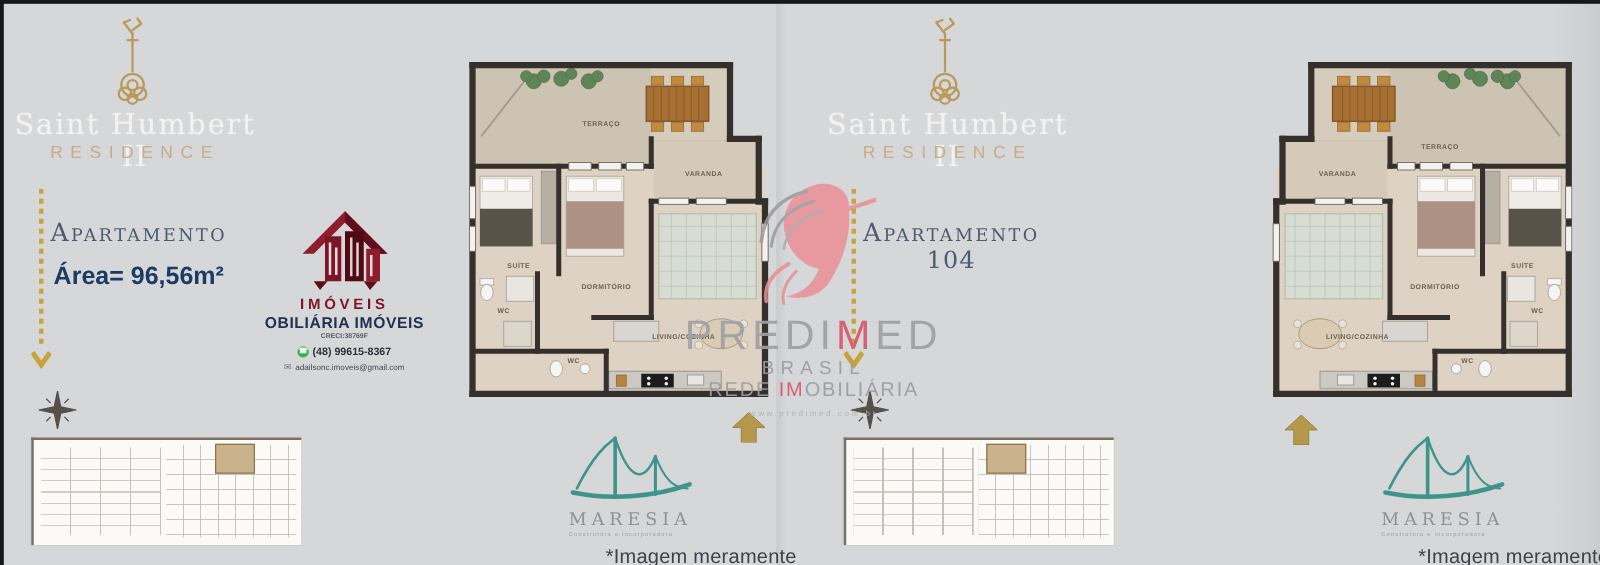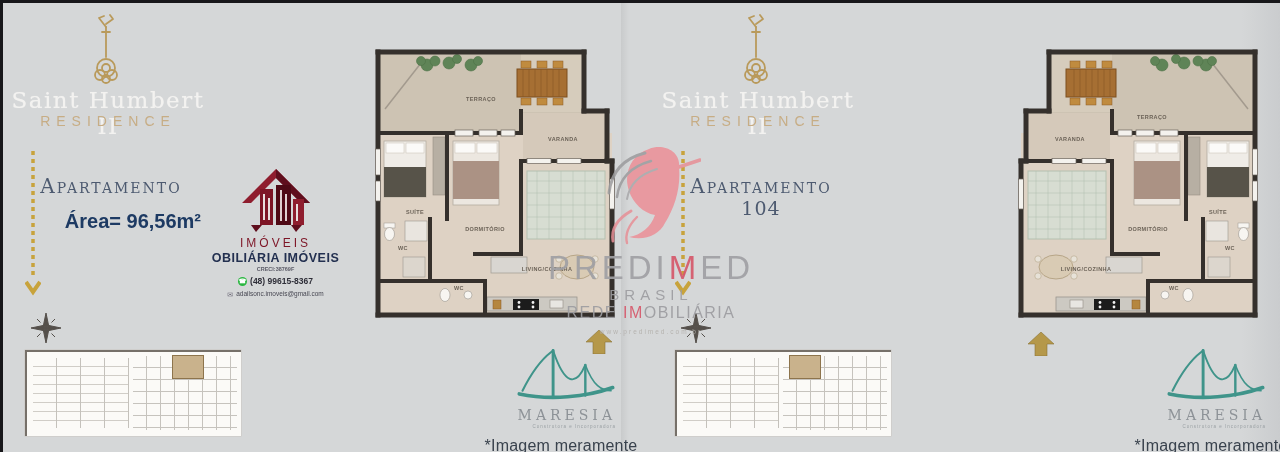--- a/index.html
+++ b/index.html
@@ -18,7 +18,7 @@
   .aptblock{position:absolute;left:18px;top:172px;width:180px;text-align:center;}
   .aptlabel{font-family:"DejaVu Serif",serif;font-variant:small-caps;font-size:20px;color:#4d5a70;letter-spacing:2px;line-height:1.1;}
   .aptnum{font-family:"DejaVu Serif",serif;font-size:19px;color:#4d5a70;letter-spacing:1px;}
-  .area{margin-top:13px;font-size:20px;font-weight:bold;color:#1d3a63;text-align:right;}
+  .area{margin-top:13px;font-size:20px;font-weight:bold;color:#1d3a63;}
   
   .agency{position:absolute;left:200px;top:160px;width:145px;text-align:center;}
   .agency svg{display:block;margin:0 auto;}

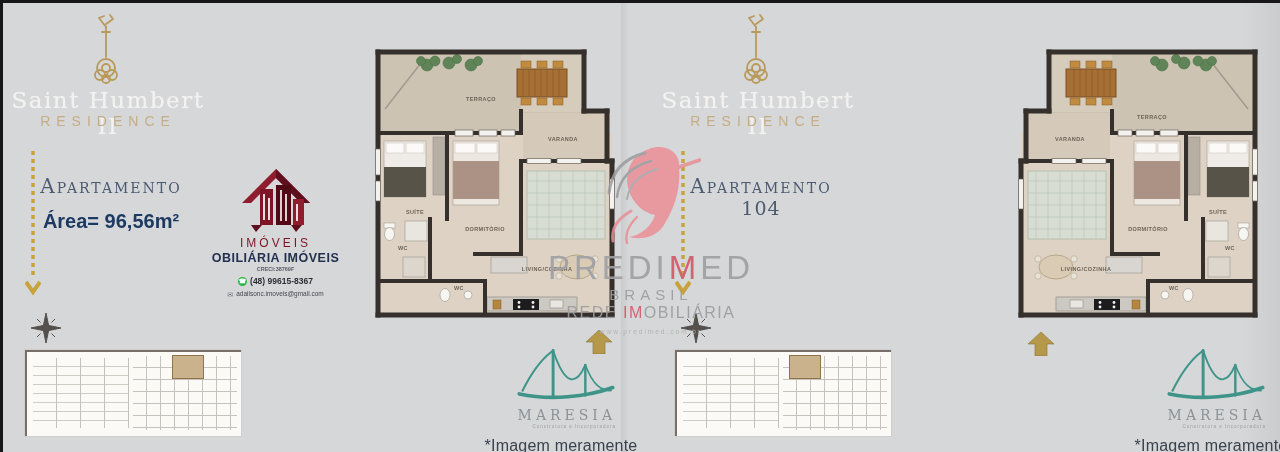--- a/index.html
+++ b/index.html
@@ -22,7 +22,7 @@
   
   .agency{position:absolute;left:200px;top:160px;width:145px;text-align:center;}
   .agency svg{display:block;margin:0 auto;}
-  .ag-imoveis{font-size:12px;font-weight:normal;color:#7d1526;letter-spacing:3px;margin-top:1px;}
+  .ag-imoveis{font-size:12px;font-weight:bold;color:#7d1526;letter-spacing:3px;margin-top:1px;}
   .ag-name{font-size:12.5px;font-weight:bold;color:#233050;letter-spacing:.5px;margin-top:1px;}
   .ag-creci{font-size:5.5px;font-weight:bold;color:#5a5a66;margin-top:1px;}
   .ag-phone{font-size:8.5px;font-weight:bold;color:#2e2e38;margin-top:4px;}

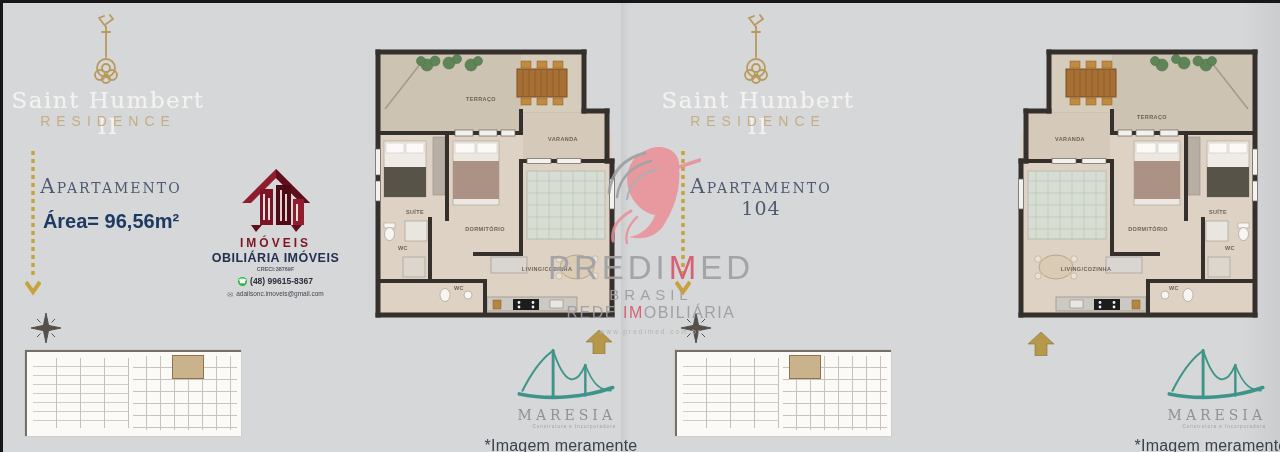--- a/index.html
+++ b/index.html
@@ -47,7 +47,7 @@
   .roomlabel{font-size:5.5px;font-weight:bold;fill:#6b6257;letter-spacing:.4px;}
   .uparrow{position:absolute;}
   
-  .maresia{position:absolute;left:468px;top:341px;width:145px;text-align:right;}
+  .maresia{position:absolute;left:452px;top:341px;width:145px;text-align:left;}
   .m-name{font-family:"DejaVu Serif",serif;font-size:14px;color:#8d9297;letter-spacing:4px;margin-top:1px;}
   .m-tag{font-size:4.5px;color:#9aa0a4;letter-spacing:1px;margin-top:1px;}
   .disclaimer{position:absolute;left:468px;top:434px;width:180px;text-align:center;font-size:16px;font-weight:500;color:#39424d;letter-spacing:.2px;}

